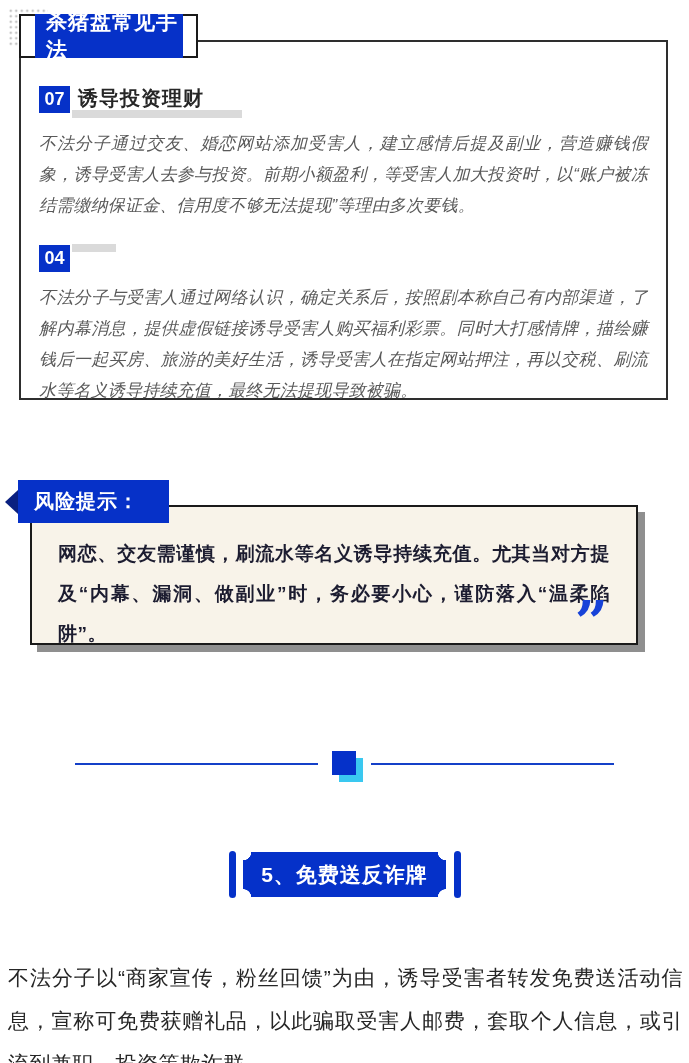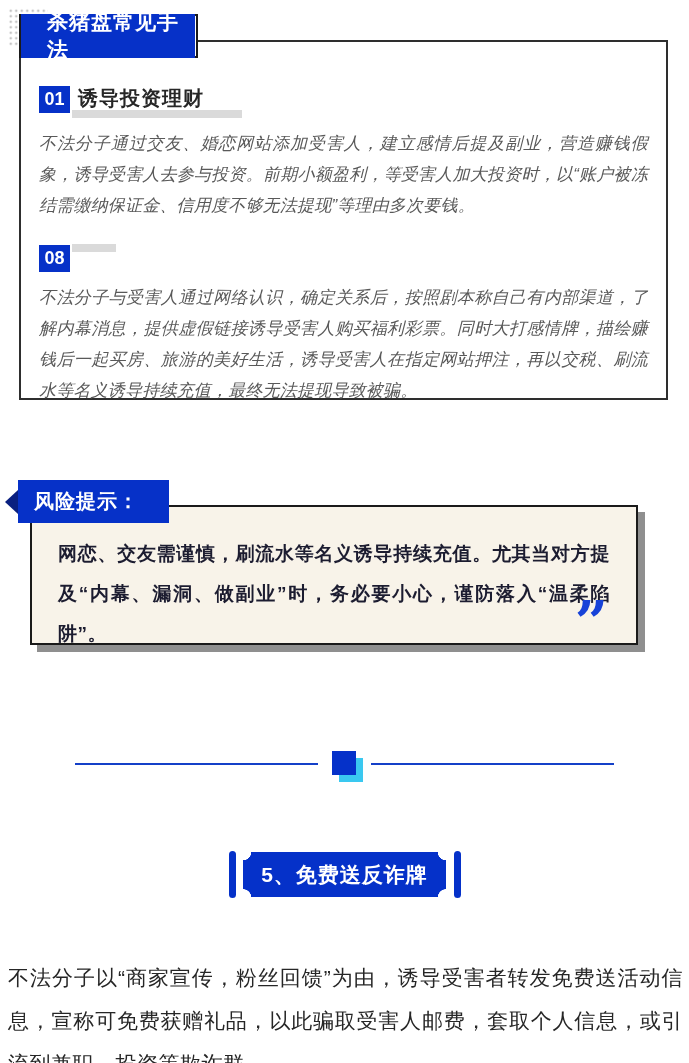--- a/index.html
+++ b/index.html
@@ -26,9 +26,9 @@
     border:2px solid #1a1a1a;box-sizing:border-box;
   }
   .methods-badge .fill{
-    position:absolute;left:2px;top:0;width:174px;height:44px;background:#0631c8;
+    position:absolute;left:16px;top:0;width:148px;height:44px;background:#0631c8;
     color:#ffffff;font-weight:bold;font-size:21px;letter-spacing:1px;
-    display:flex;align-items:center;padding-left:26px;box-sizing:border-box;
+    display:flex;align-items:center;padding-left:11px;box-sizing:border-box;
   }
   .sec-head{display:flex;align-items:flex-start;margin-top:2px;}
   .num-badge{

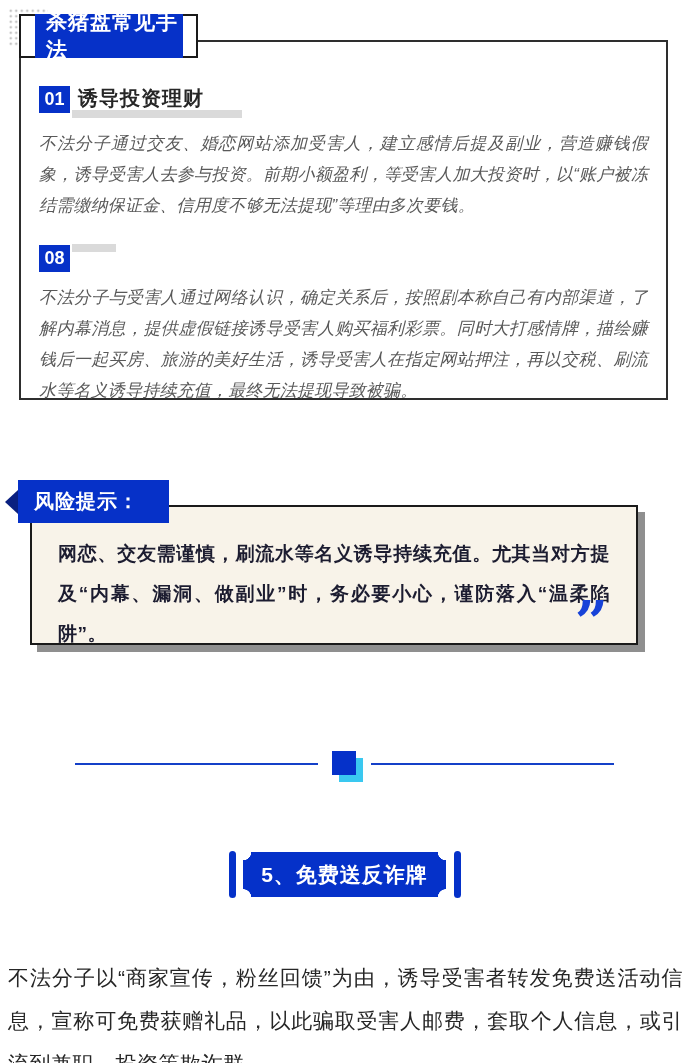--- a/index.html
+++ b/index.html
@@ -99,7 +99,7 @@
 
 <div class="methods-card">
   <div class="sec-head">
-    <div class="num-badge">01</div>
+    <div class="num-badge">07</div>
     <div class="sec-title-wrap">
       <div class="sec-title">诱导投资理财</div>
       <div class="sec-bar"></div>

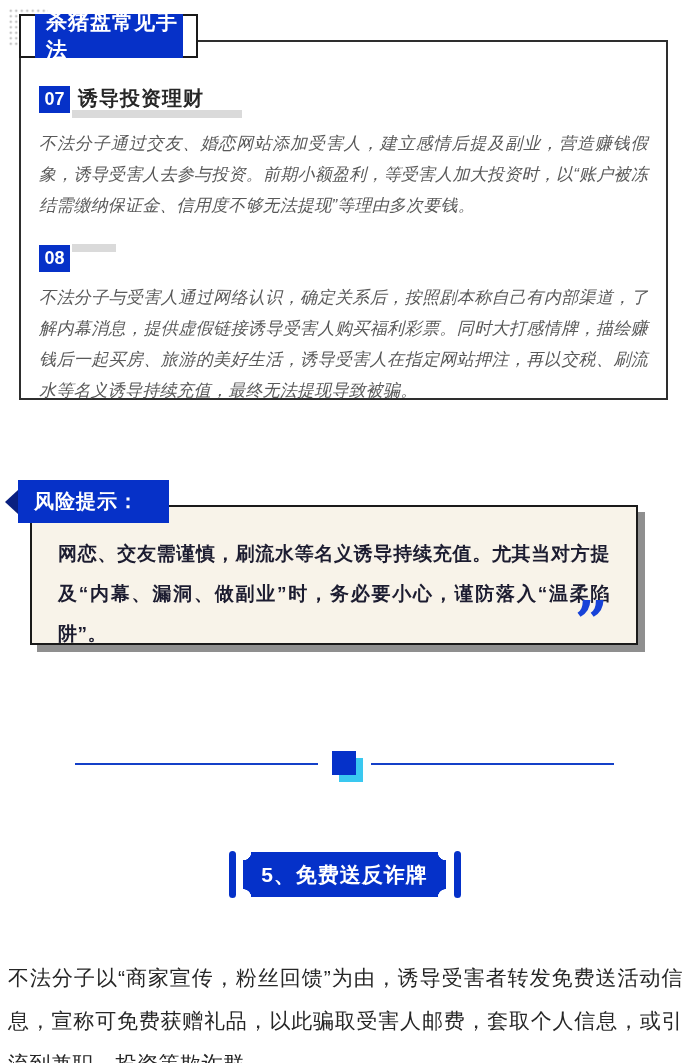--- a/index.html
+++ b/index.html
@@ -108,7 +108,7 @@
   <div class="sec-body">不法分子通过交友、婚恋网站添加受害人，建立感情后提及副业，营造赚钱假象，诱导受害人去参与投资。前期小额盈利，等受害人加大投资时，以“账户被冻结需缴纳保证金、信用度不够无法提现”等理由多次要钱。</div>
 
   <div class="sec-head">
-    <div class="num-badge">08</div>
+    <div class="num-badge">04</div>
     <div class="sec-title-wrap">
       <div class="sec-bar"></div>
     </div>

